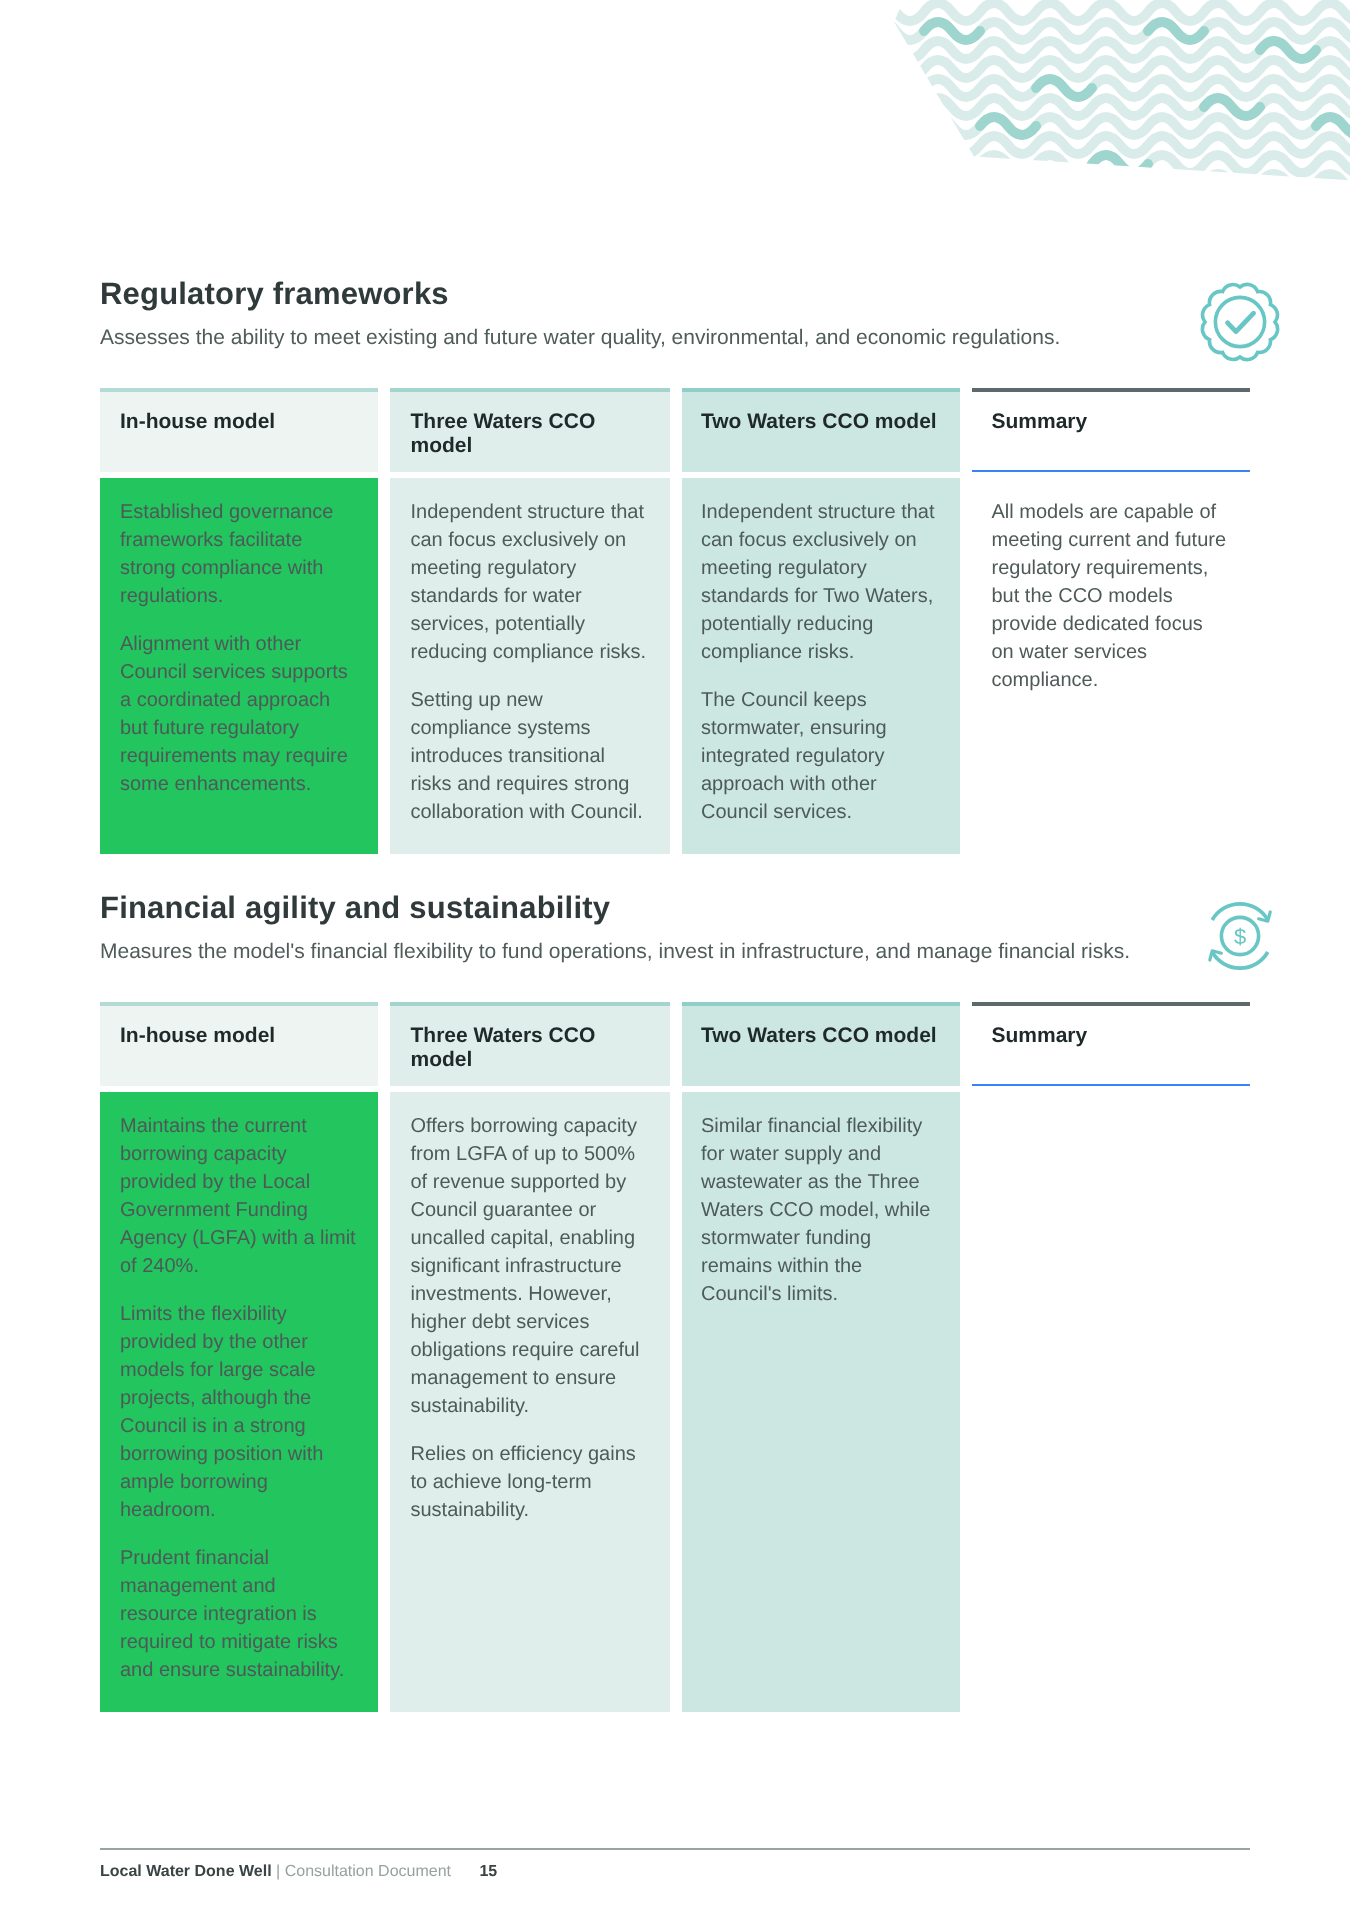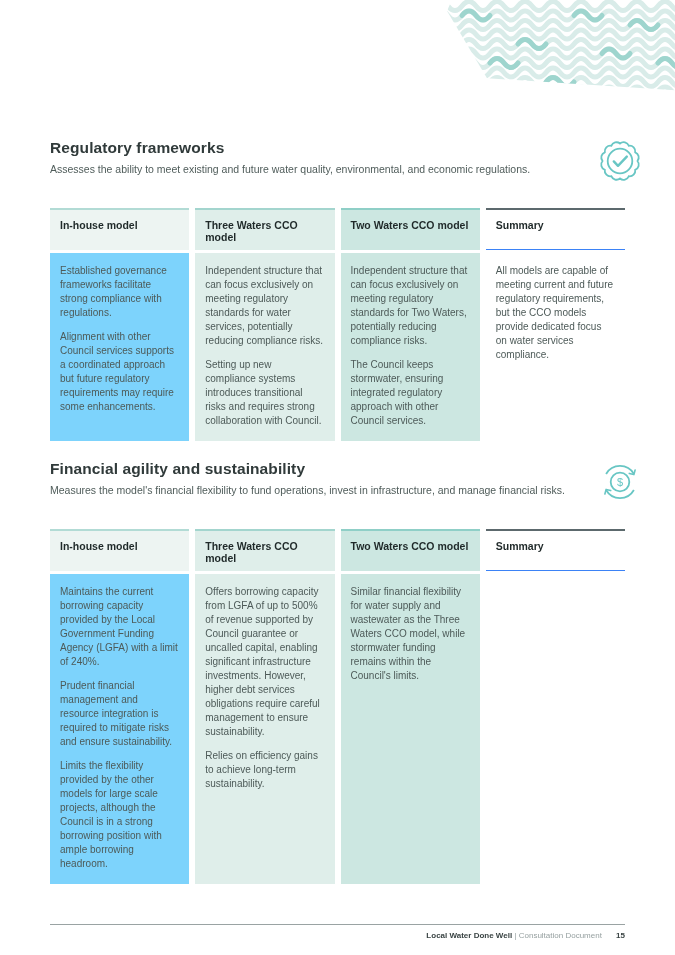--- a/index.html
+++ b/index.html
@@ -32,7 +32,7 @@
   
   .tbl{
     display:grid;grid-template-columns:repeat(4,1fr);
-    column-gap:6px;row-gap:3px;margin-top:32px;
+    column-gap:6px;row-gap:3px;margin-top:18px;
   }
   .hdr{
     font-size:10.5px;font-weight:700;color:#1f2929;

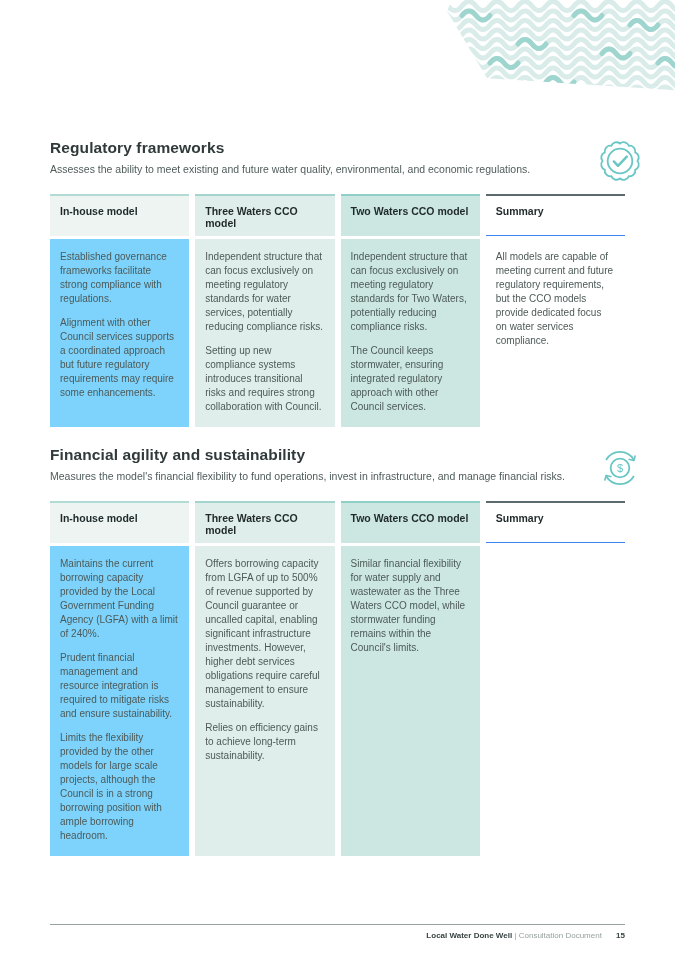--- a/index.html
+++ b/index.html
@@ -46,7 +46,7 @@
     font-size:10px;line-height:14px;color:#4d5a58;
     padding:11px 10px 3px 10px;
   }
-  .cell.c0{background:#7dd3fc;}
+  .cell.c0{background:#22c55e;}
   .cell.c1{background:#dfeeea;}
   .cell.c2{background:#cce7e1;}
   .cell.c3{background:#ffffff;}

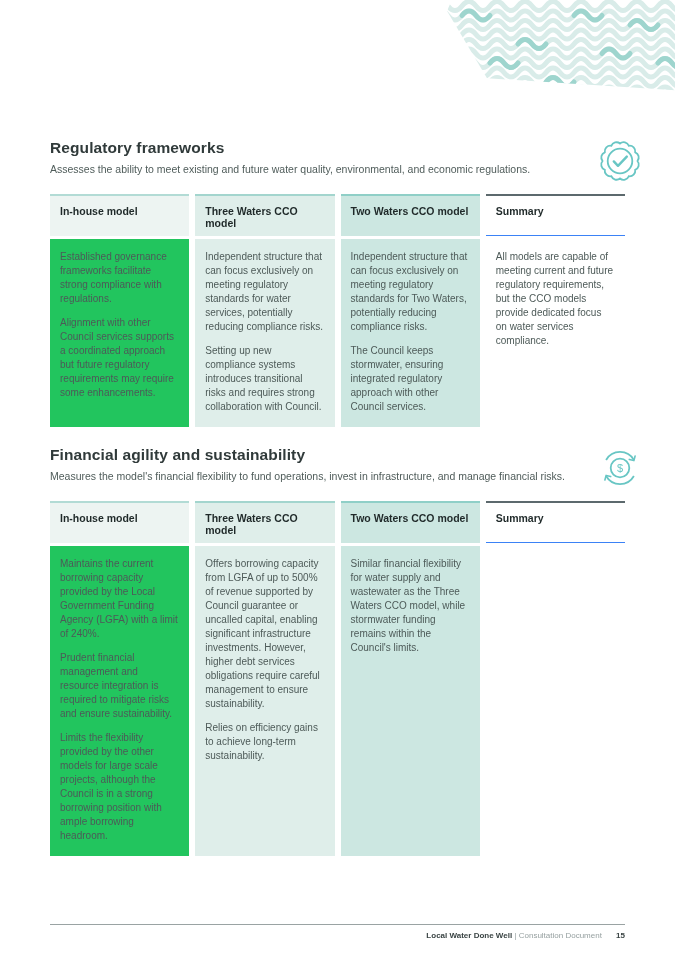--- a/index.html
+++ b/index.html
@@ -157,8 +157,8 @@
 
         <div class="cell c0">
           <p>Maintains the current borrowing capacity provided by the Local Government Funding Agency (LGFA) with a limit of 240%.</p>
+          <p>Limits the flexibility provided by the other models for large scale projects, although the Council is in a strong borrowing position with ample borrowing headroom.</p>
           <p>Prudent financial management and resource integration is required to mitigate risks and ensure sustainability.</p>
-          <p>Limits the flexibility provided by the other models for large scale projects, although the Council is in a strong borrowing position with ample borrowing headroom.</p>
         </div>
         <div class="cell c1">
           <p>Offers borrowing capacity from LGFA of up to 500% of revenue supported by Council guarantee or uncalled capital, enabling significant infrastructure investments. However, higher debt services obligations require careful management to ensure sustainability.</p>

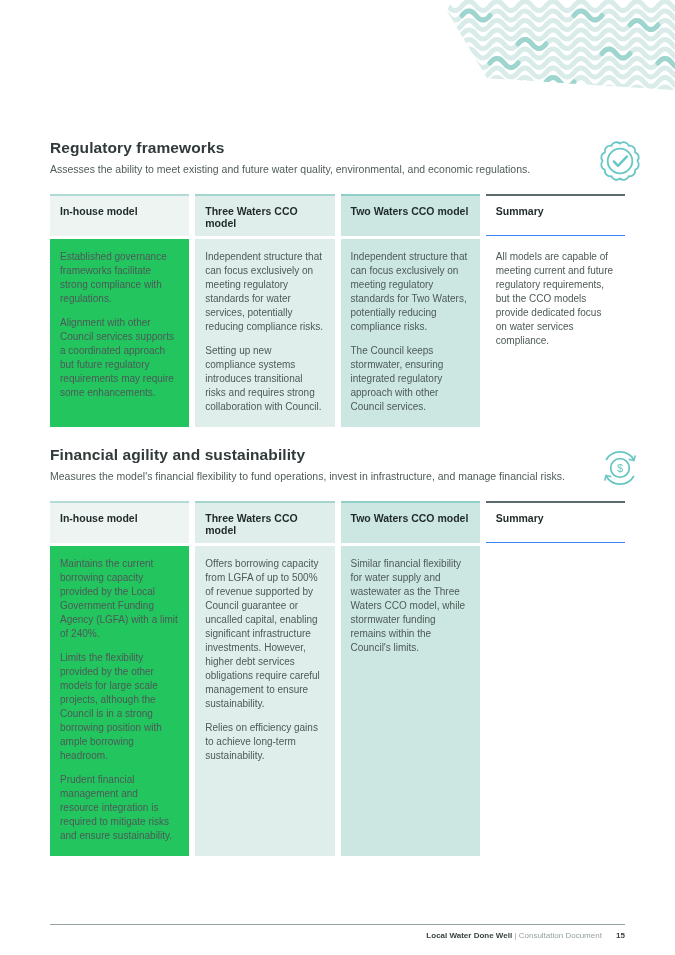--- a/index.html
+++ b/index.html
@@ -55,7 +55,7 @@
   .footer{
     position:absolute;left:50px;right:50px;top:924px;
     border-top:1px solid #9aa3a3;
-    padding-top:6px;text-align:right;
+    padding-top:6px;text-align:left;
     font-size:8px;color:#3a4444;white-space:nowrap;
   }
   .footer .brand{font-weight:700;color:#3a4444;}

